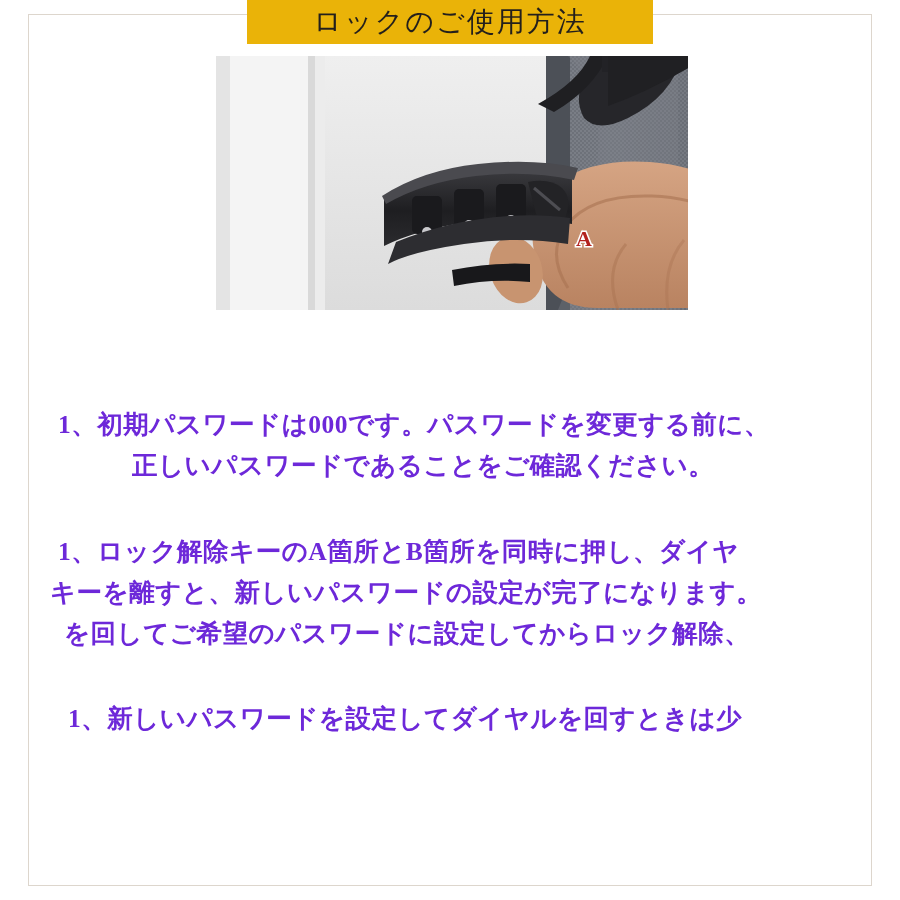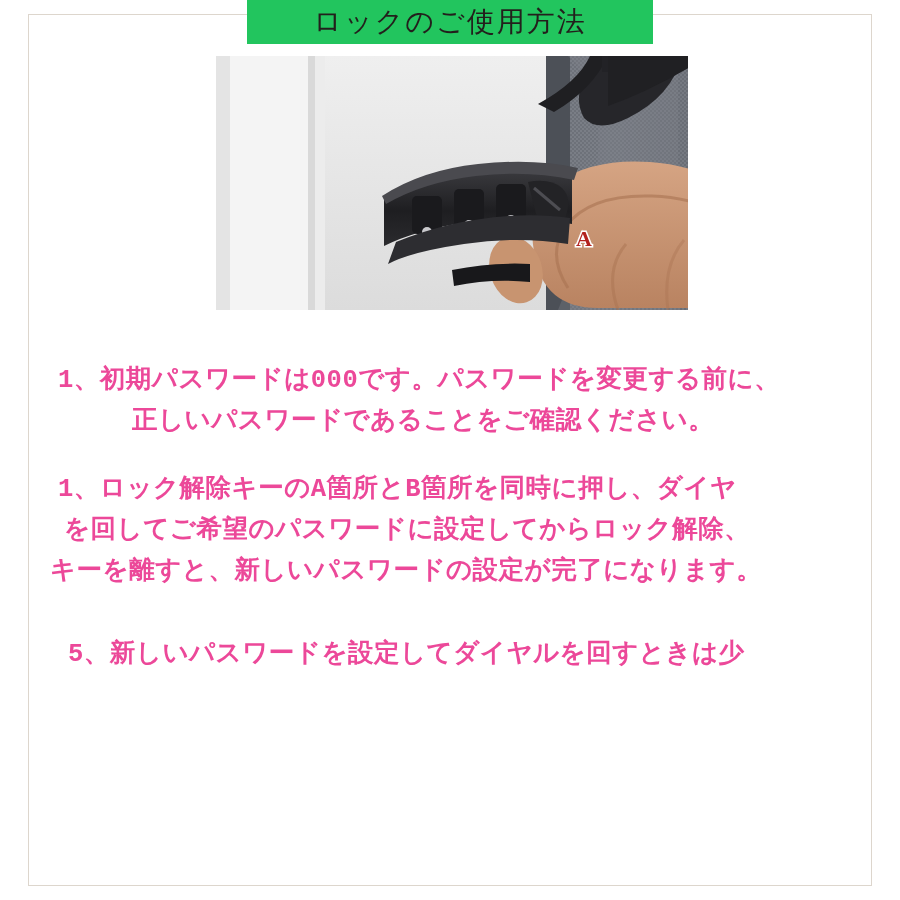--- a/index.html
+++ b/index.html
@@ -41,7 +41,7 @@
     top: 0px;
     width: 406px;
     height: 44px;
-    background: #22c55e;
+    background: #eab308;
     display: flex;
     align-items: center;
     justify-content: center;

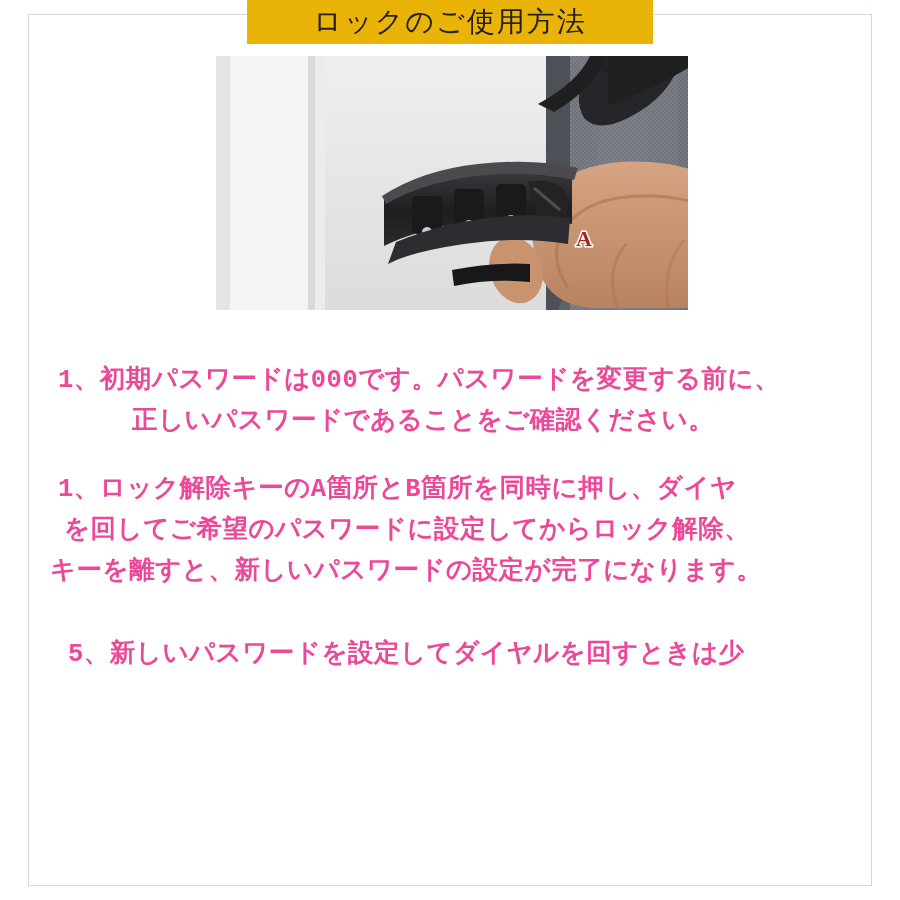--- a/index.html
+++ b/index.html
@@ -79,12 +79,13 @@
     width: 812px;
   }
   .item {
-    color: #ec4899;
+    color: #6d28d9;
     font-size: 25.5px;
     font-weight: bold;
     line-height: 1.62;
     letter-spacing: 0.5px;
-    font-family: Liberation Mono, monospace;
+    font-family: Liberation Serif, serif;
+    margin-top: 44px;
   }
   .item .ln {
     display: block;

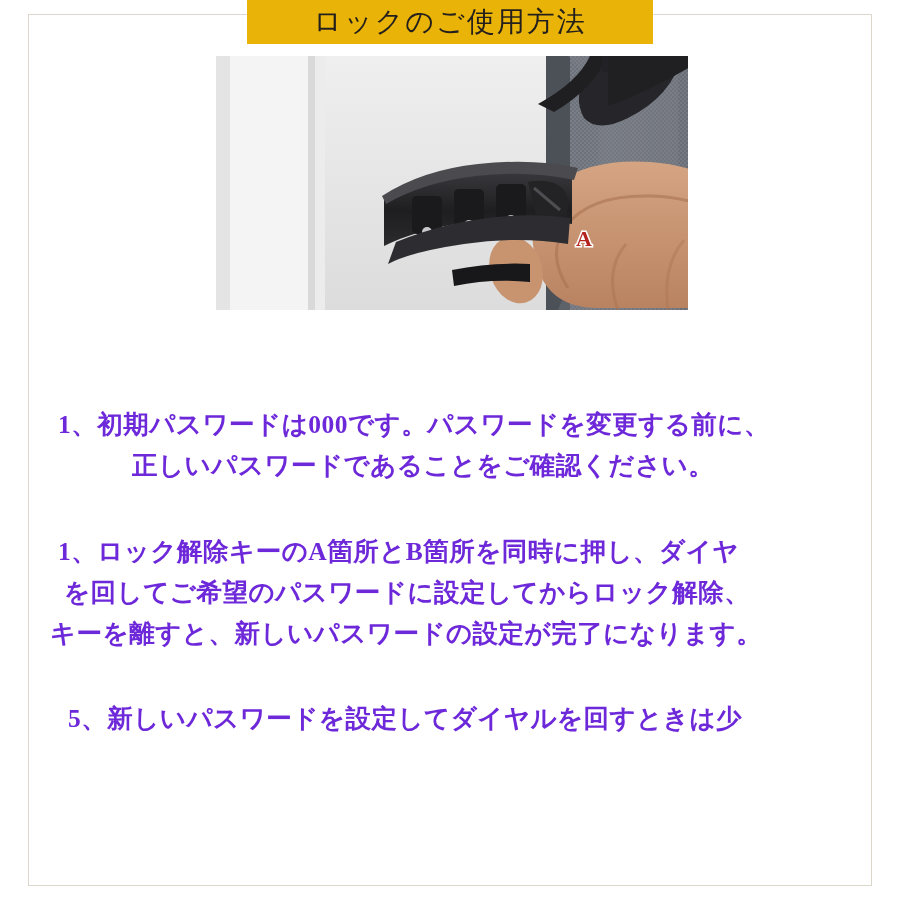--- a/index.html
+++ b/index.html
@@ -203,8 +203,8 @@
 
     <div class="item item-2">
       <span class="ln ln-1">1、ロック解除キーのA箇所とB箇所を同時に押し、ダイヤ</span>
+      <span class="ln ln-3">キーを離すと、新しいパスワードの設定が完了になります。</span>
       <span class="ln ln-2">を回してご希望のパスワードに設定してからロック解除、</span>
-      <span class="ln ln-3">キーを離すと、新しいパスワードの設定が完了になります。</span>
     </div>
 
     <div class="item item-3">

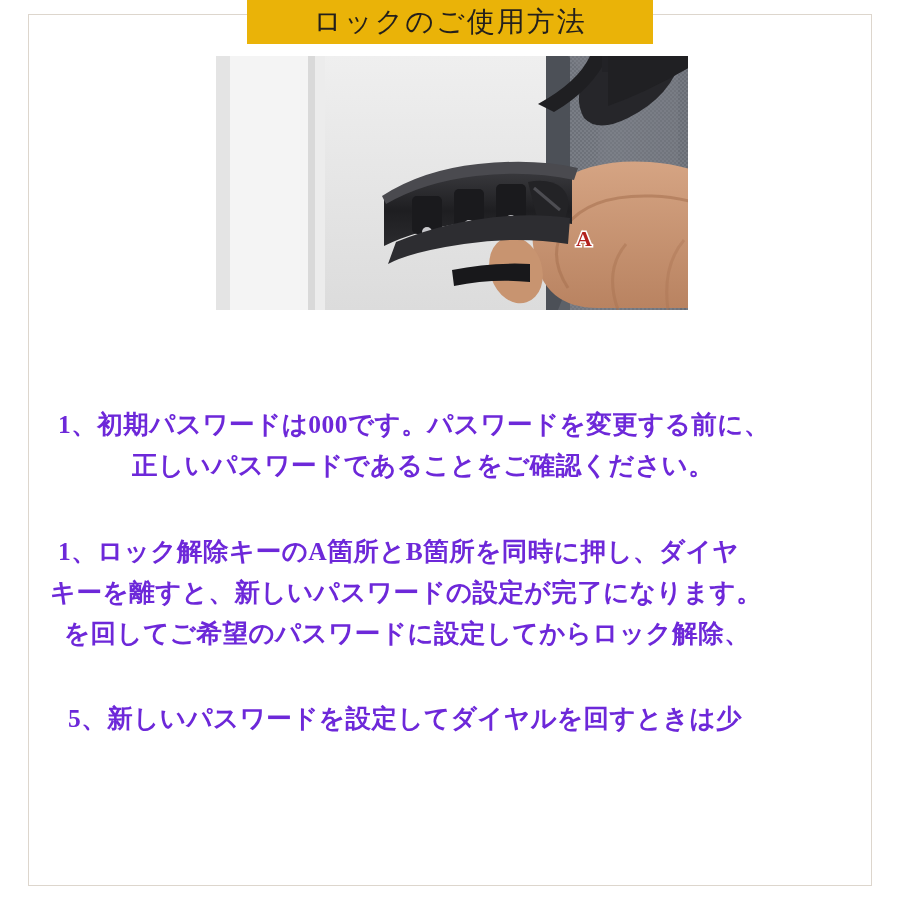--- a/index.html
+++ b/index.html
@@ -208,7 +208,7 @@
     </div>
 
     <div class="item item-3">
-      <span class="ln ln-1">5、新しいパスワードを設定してダイヤルを回すときは少</span>
+      <span class="ln ln-1">1、新しいパスワードを設定してダイヤルを回すときは少</span>
     </div>
 
   </div>

